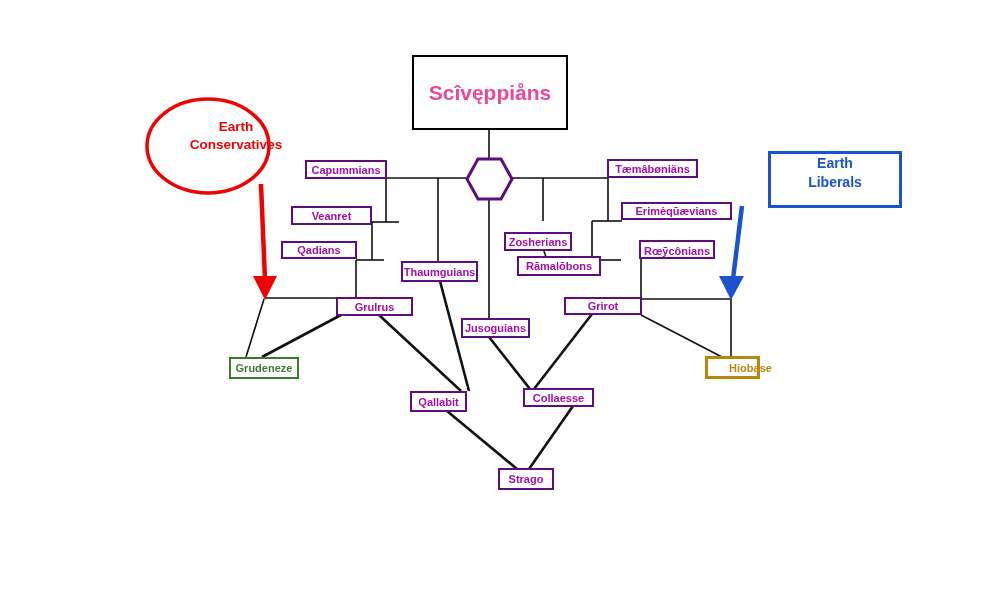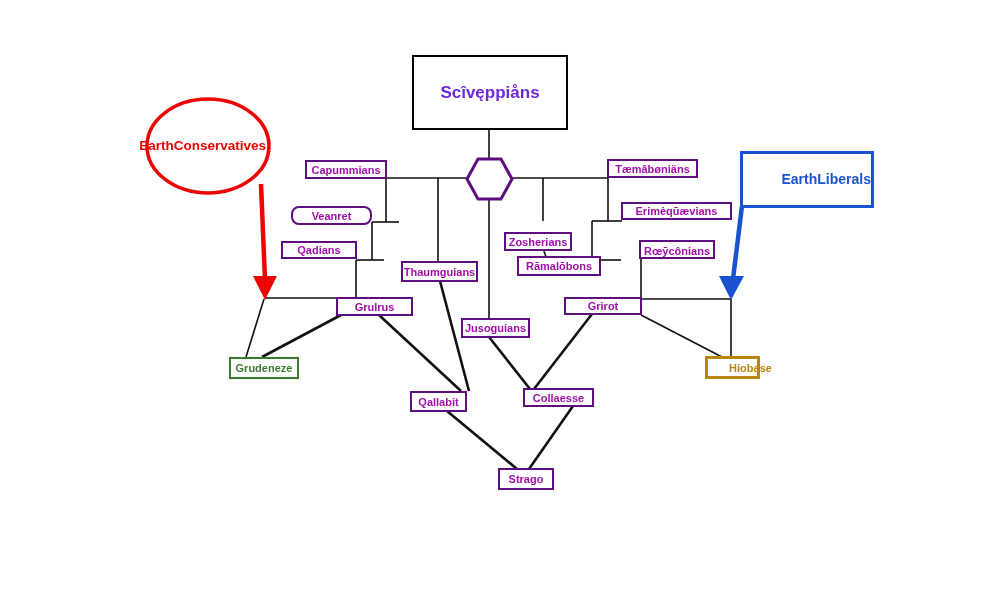--- a/index.html
+++ b/index.html
@@ -15,7 +15,7 @@
     font-weight:bold;font-size:11px;white-space:nowrap;z-index:2;
   }
   .node.title-box{
-    border:2px solid #000;color:#6d28d9;font-size:17px;z-index:1;
+    border:2px solid #000;color:#ec4899;font-size:21px;z-index:1;
   }
   .node.split-box{background:transparent;z-index:1;}
   .node.green-box{border-color:#3a7a2e;color:#3a7a2e;}

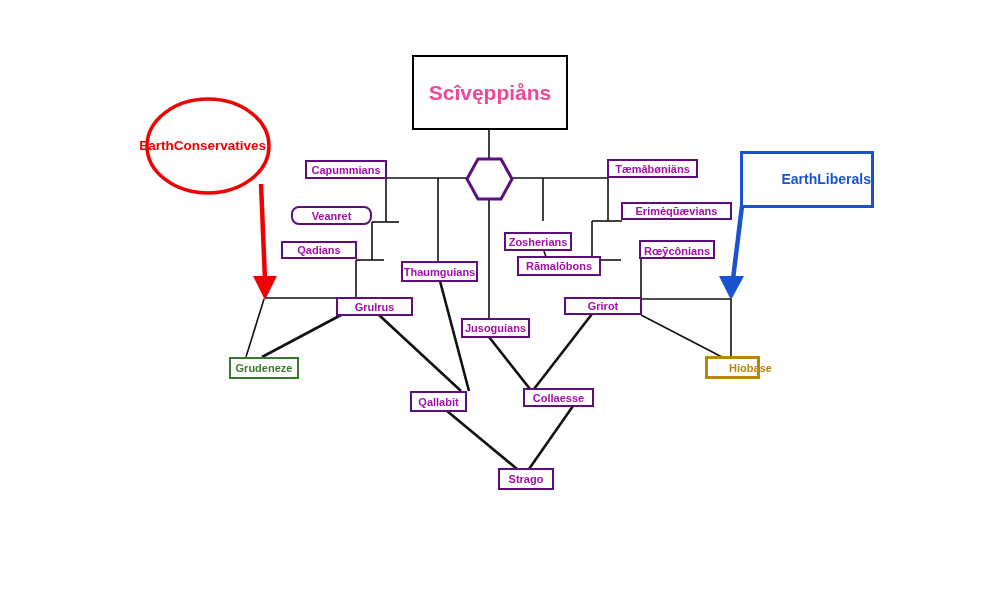--- a/index.html
+++ b/index.html
@@ -21,9 +21,9 @@
   .node.green-box{border-color:#3a7a2e;color:#3a7a2e;}
   .node.gold-box{border:3px solid #b8860b;color:#b8860b;padding-left:36px;}
   .annot{
-    position:absolute;box-sizing:border-box;display:flex;flex-direction:row;
-    align-items:center;justify-content:flex-end;font-weight:bold;z-index:2;
-    text-align:center;line-height:1.35;
+    position:absolute;box-sizing:border-box;display:flex;flex-direction:column;
+    align-items:center;justify-content:flex-start;font-weight:bold;z-index:2;
+    text-align:center;line-height:1.35;margin-left:28px;
   }
   .annot.liberals{border:3px solid #1a53cf;color:#1a53cf;font-size:14px;background:#fff;}
   .annot.conservatives{color:#ee0202;font-size:13.5px;}

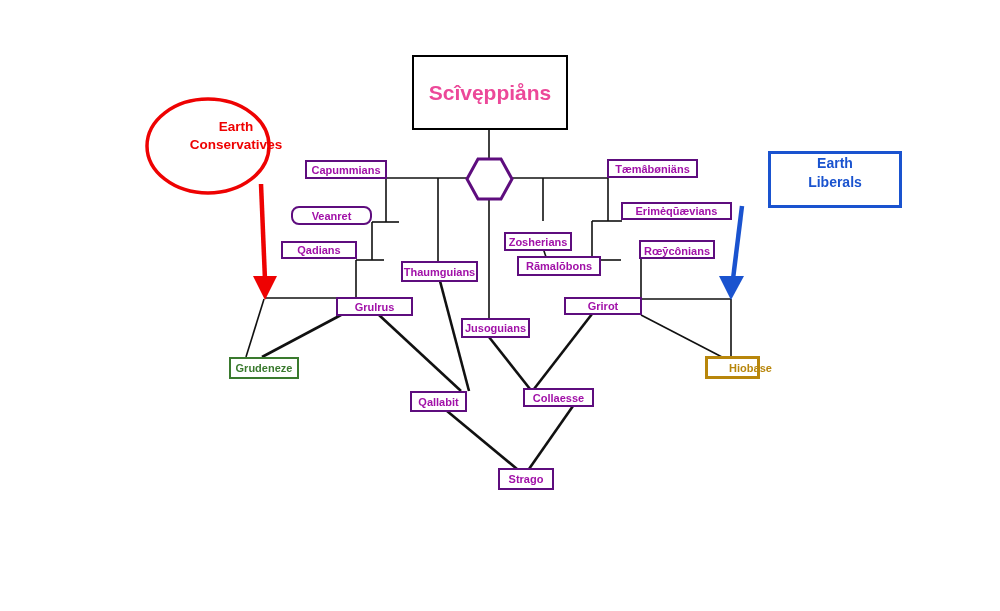--- a/index.html
+++ b/index.html
@@ -99,7 +99,7 @@
     <span>Tæmâbøniäns</span>
   </div>
 
-  <div class="node" style="left:291px;top:206px;width:81px;height:19px;border-radius:8px;">
+  <div class="node" style="left:291px;top:206px;width:81px;height:19px;">
     <span>Veanret</span>
   </div>
 

